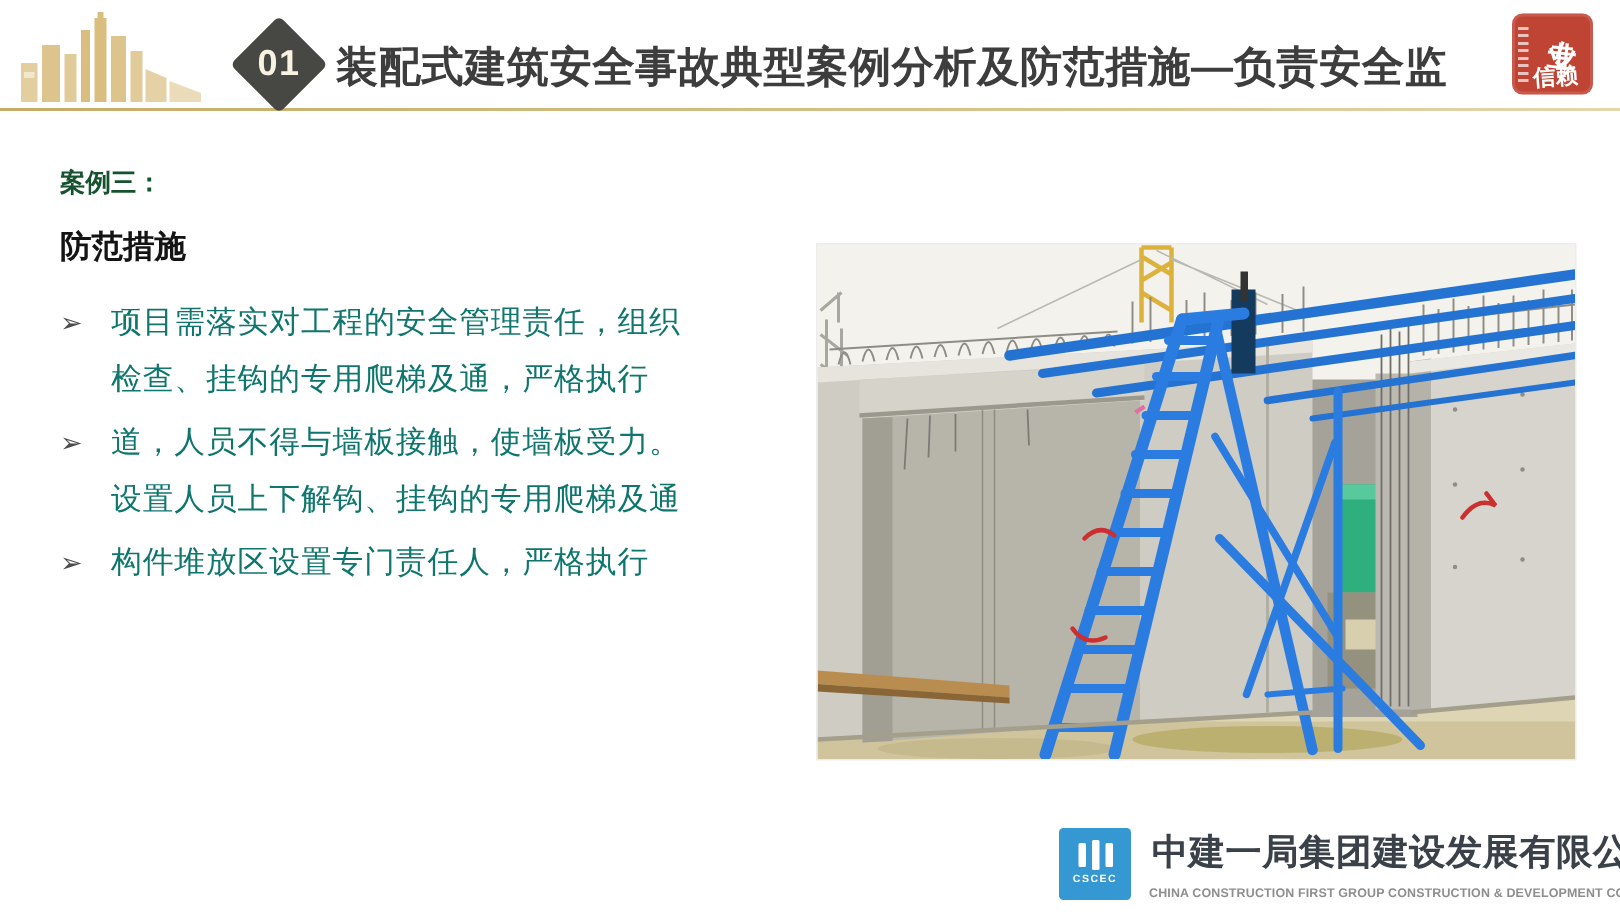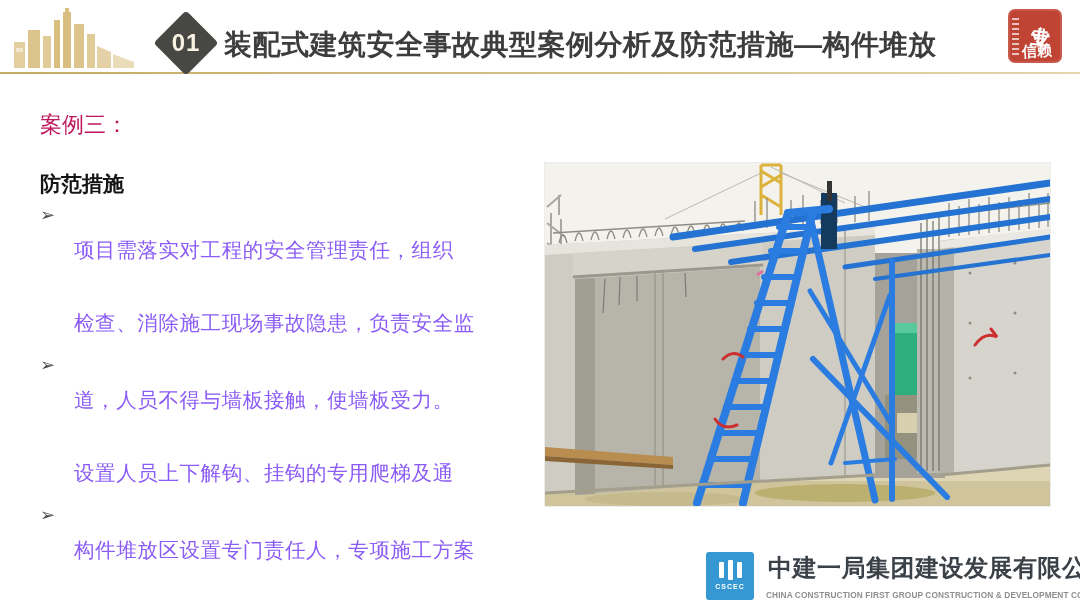--- a/index.html
+++ b/index.html
@@ -80,7 +80,7 @@
   <div class="badge-diamond"></div>
   <div class="badge-number">01</div>
 
-  <div class="page-title">装配式建筑安全事故典型案例分析及防范措施—构件堆放</div>
+  <div class="page-title">装配式建筑安全事故典型案例分析及防范措施—负责安全监</div>
 
   <div class="seal">
     <span class="seal-sidetext"></span>

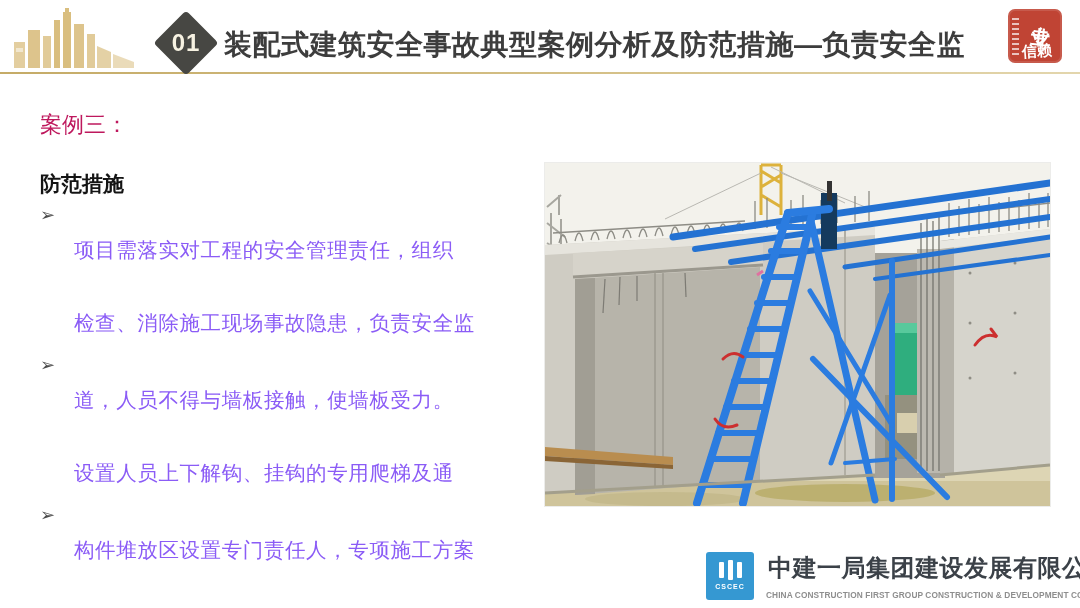--- a/index.html
+++ b/index.html
@@ -29,7 +29,7 @@
     background:repeating-linear-gradient(#c04434 0 3px, rgba(255,255,255,.85) 3px 5px); opacity:.8; }
 
   
-  .case-label { position:absolute; left:40px; top:110px; font-size:22px; font-weight:normal; color:#be185d; }
+  .case-label { position:absolute; left:40px; top:110px; font-size:17px; font-weight:bold; color:#14532d; }
   .section-title { position:absolute; left:40px; top:150px; font-size:21px; font-weight:bold; color:#141414;margin-top:20px; }
   .bullets { position:absolute; left:40px; top:196px; width:455px; }
   .bullet { display:flex; margin-bottom:4px; }

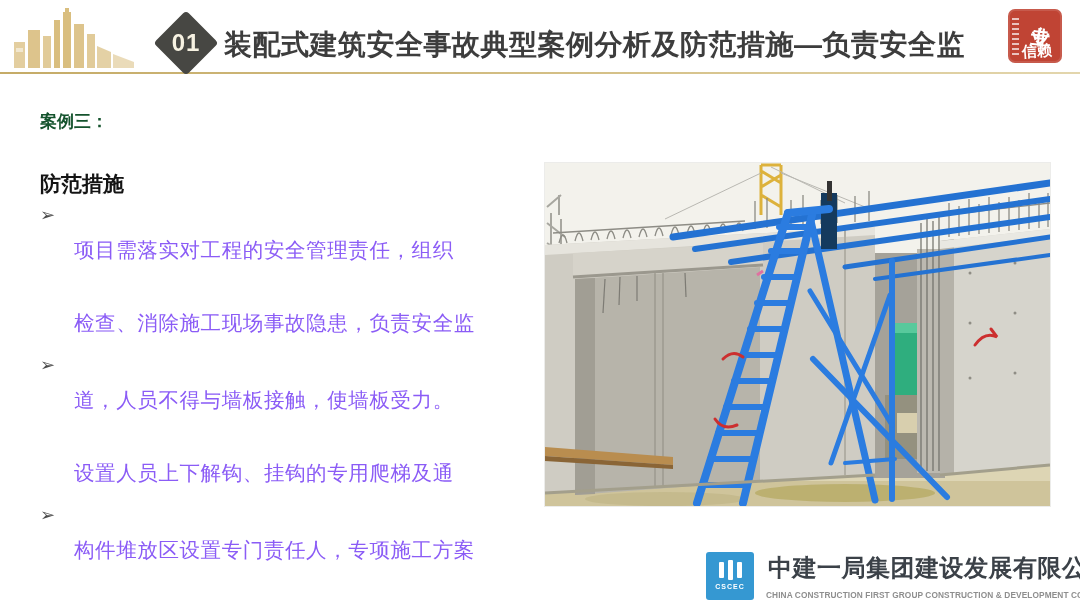--- a/index.html
+++ b/index.html
@@ -30,7 +30,7 @@
 
   
   .case-label { position:absolute; left:40px; top:110px; font-size:17px; font-weight:bold; color:#14532d; }
-  .section-title { position:absolute; left:40px; top:150px; font-size:21px; font-weight:bold; color:#141414;margin-top:20px; }
+  .section-title { position:absolute; left:40px; top:150px; font-size:21px; font-weight:bold; color:#141414; }
   .bullets { position:absolute; left:40px; top:196px; width:455px; }
   .bullet { display:flex; margin-bottom:4px; }
   .bullet-marker { width:34px; flex:0 0 34px; font-size:18px; color:#4c4c4c; line-height:38px; }

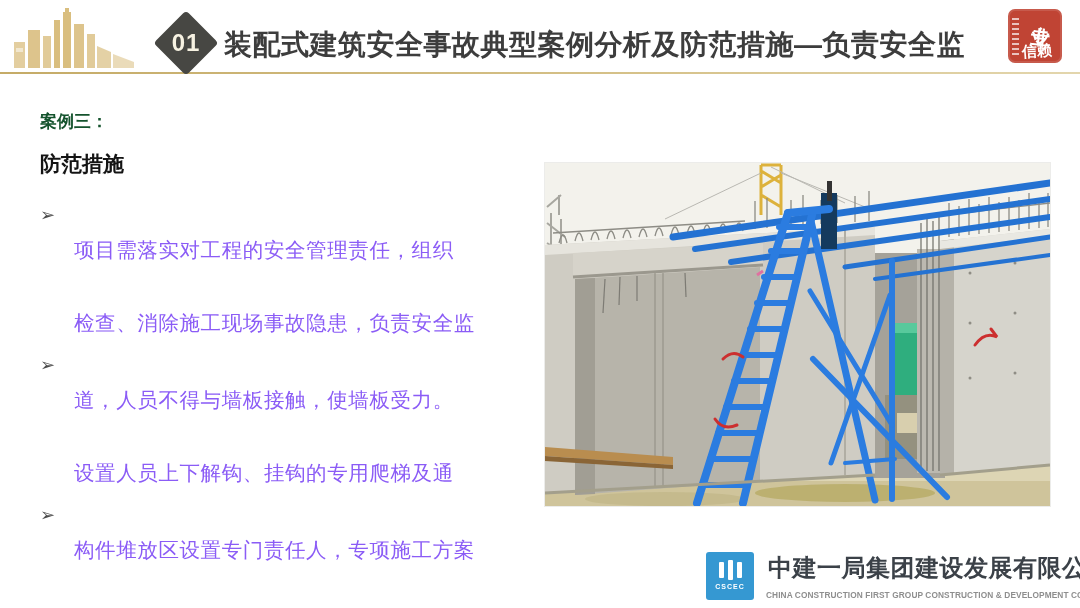--- a/index.html
+++ b/index.html
@@ -35,7 +35,7 @@
   .bullet { display:flex; margin-bottom:4px; }
   .bullet-marker { width:34px; flex:0 0 34px; font-size:18px; color:#4c4c4c; line-height:38px; }
   .bullet-lines { flex:1; }
-  .bullet-line { font-size:20.5px; color:#8b5cf6; line-height:38px; letter-spacing:0.6px; white-space:nowrap;margin-top:35px; }
+  .bullet-line { font-size:20.5px; color:#0f766e; line-height:38px; letter-spacing:0.6px; white-space:nowrap; }
 
   
   .photo { position:absolute; left:545px; top:163px; width:505px; height:343px; background:#f3f2ed;

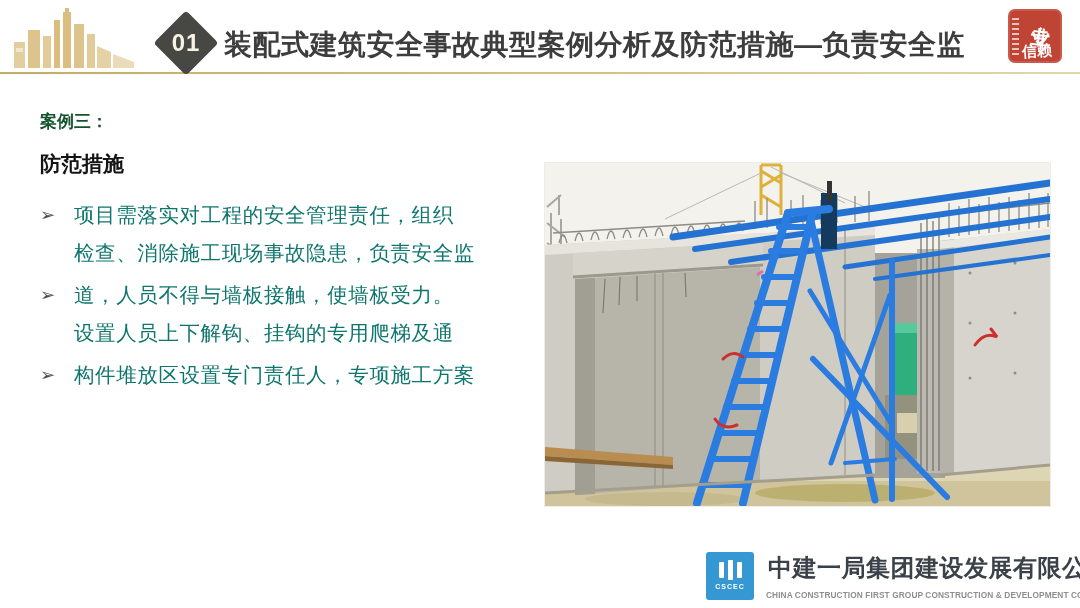--- a/index.html
+++ b/index.html
@@ -96,7 +96,7 @@
       <div class="bullet-marker">➢</div>
       <div class="bullet-lines">
         <div class="bullet-line">项目需落实对工程的安全管理责任，组织</div>
-        <div class="bullet-line">检查、消除施工现场事故隐患，负责安全监</div>
+        <div class="bullet-line">检查、挂钩的专用爬梯及通，严格执行</div>
       </div>
     </div>
     <div class="bullet">

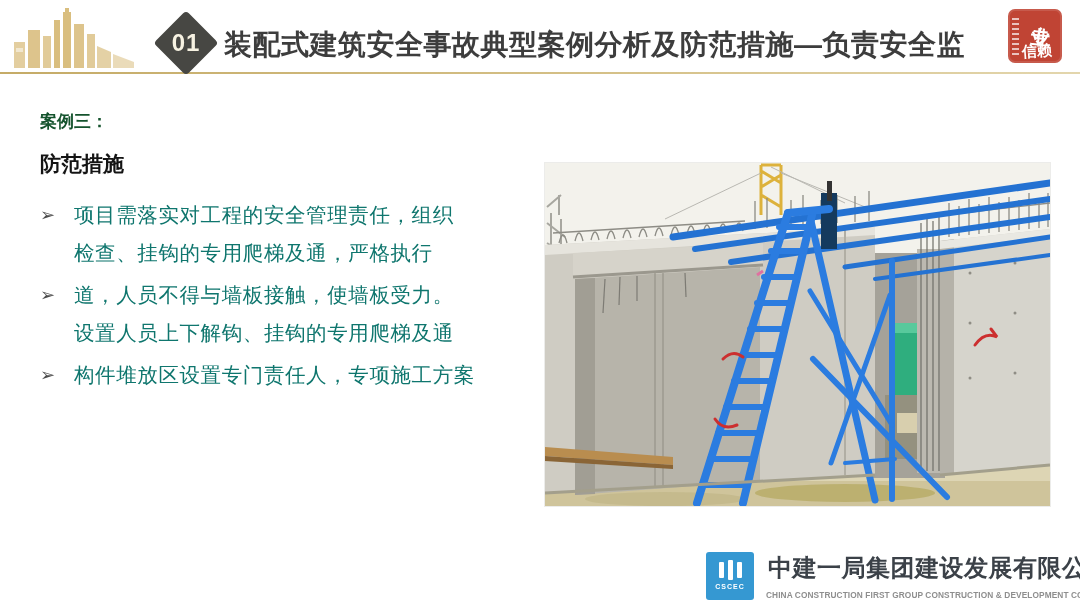--- a/index.html
+++ b/index.html
@@ -109,7 +109,7 @@
     <div class="bullet">
       <div class="bullet-marker">➢</div>
       <div class="bullet-lines">
-        <div class="bullet-line">构件堆放区设置专门责任人，专项施工方案</div>
+        <div class="bullet-line">构件堆放区设置专门责任人，严格执行</div>
       </div>
     </div>
   </div>

